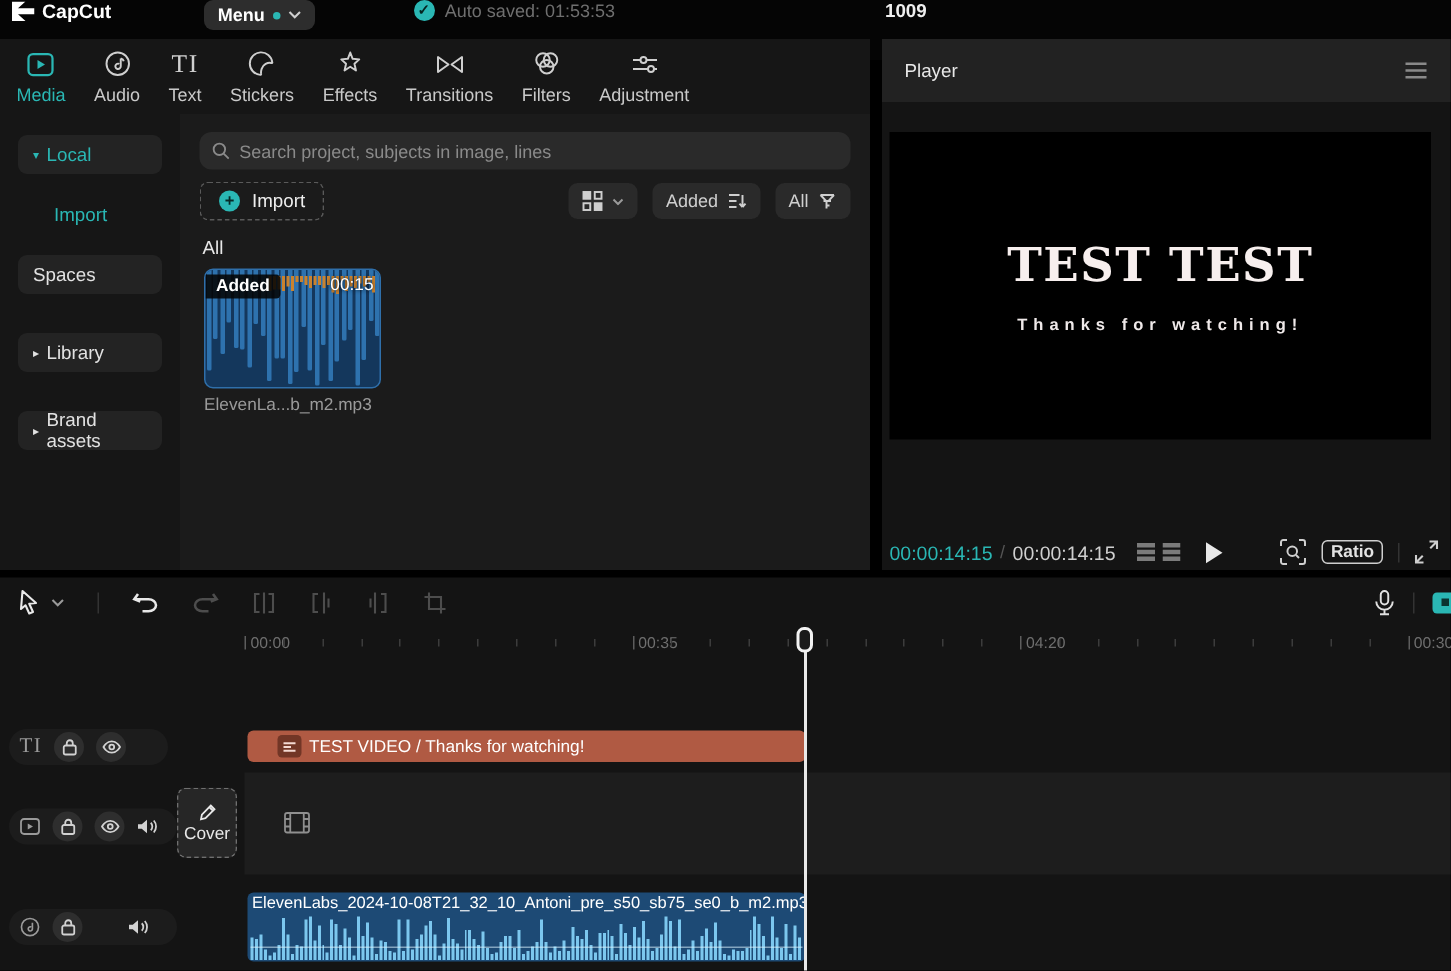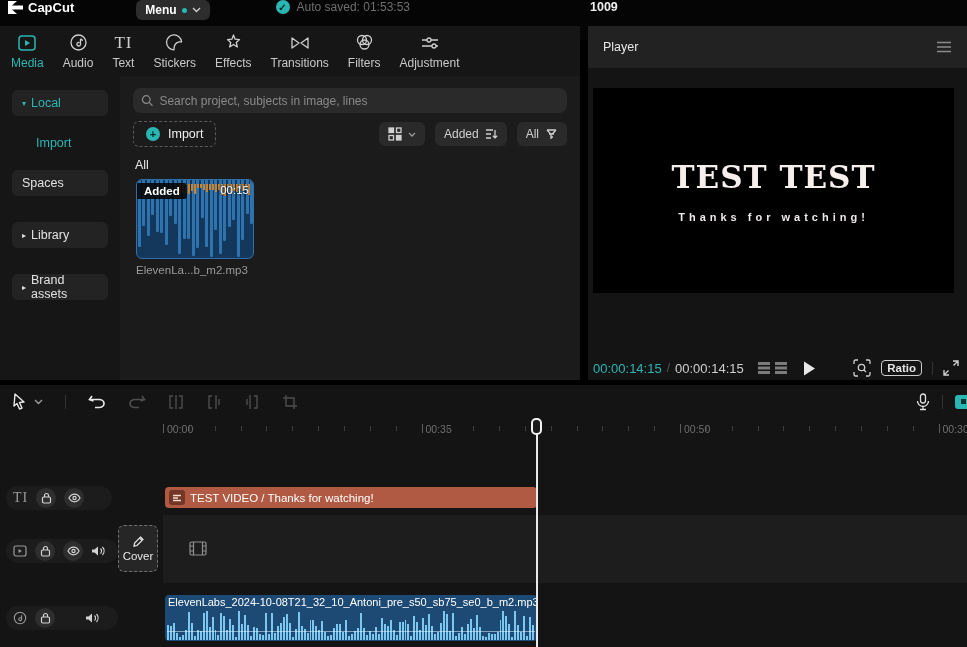--- a/index.html
+++ b/index.html
@@ -465,7 +465,7 @@
       <span class="tick" style="left: 628.3px;"></span>
       <span class="tick" style="left: 654.15px;"></span>
       <span class="tick major" style="left: 680px;"></span>
-      <span class="tick-label" style="left: 684px;">00:50</span>
+      <span class="tick-label" style="left: 684px;">04:20</span>
       <span class="tick" style="left: 705.85px;"></span>
       <span class="tick" style="left: 731.7px;"></span>
       <span class="tick" style="left: 757.55px;"></span>

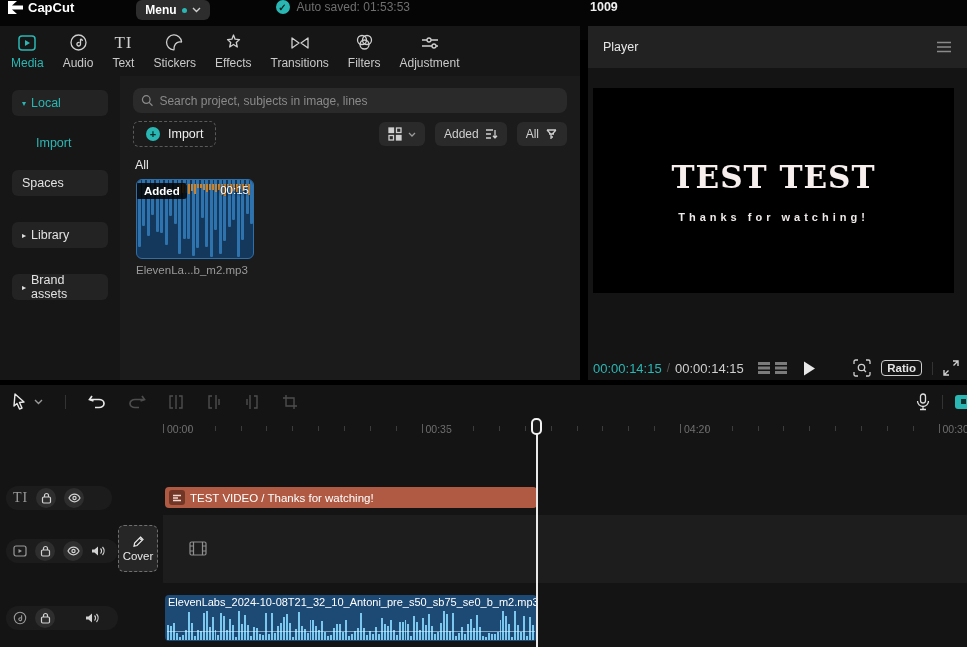--- a/index.html
+++ b/index.html
@@ -99,7 +99,7 @@
   .film-icon { position:absolute; left:26px; top:26px; color:#8f8f8f; }
   .cover-btn { position:absolute; left:118px; top:140px; width:40px; height:47px; background:#262626; border:1px dashed #6f6f6f; border-radius:6px; display:flex; flex-direction:column; align-items:center; justify-content:center; gap:2px; color:#e8e8e8; font-size:11.5px; cursor:pointer; }
 
-  .text-clip { position:absolute; left:165px; top:102px; width:372px; height:21px; background:var(--text-clip,#b05a43); border-radius:4px; display:flex; align-items:center; padding:0 4px; gap:5px; cursor:pointer; }
+  .text-clip { position:absolute; left:165px; top:102px; width:372px; height:21px; background:var(--text-clip,#b05a43); border-radius:4px; display:flex; align-items:center; padding:0 20px; gap:5px; cursor:pointer; }
   .text-clip-chip { width:16px; height:15px; background:rgba(40,10,5,0.45); border-radius:3px; display:flex; align-items:center; justify-content:center; color:#f3d9d2; }
   .text-clip-label { color:#fff; font-size:11.5px; white-space:nowrap; overflow:hidden; }
 

